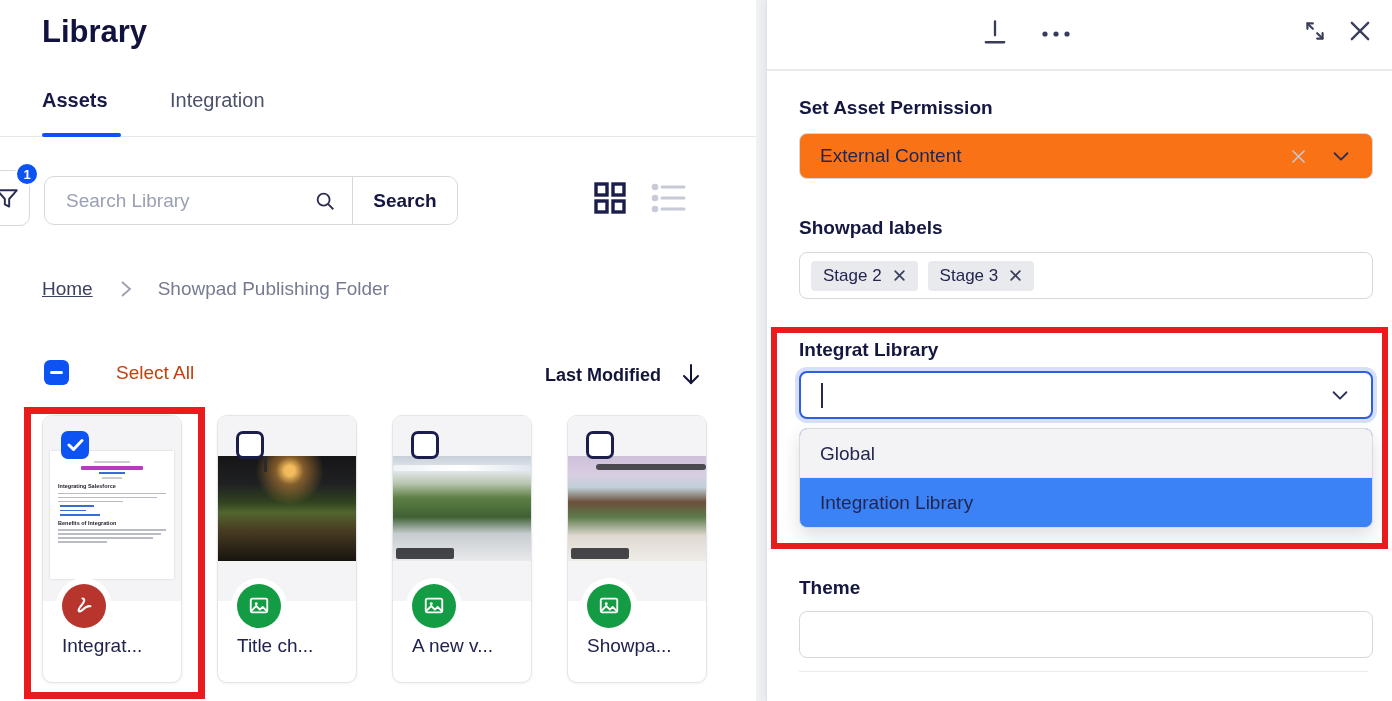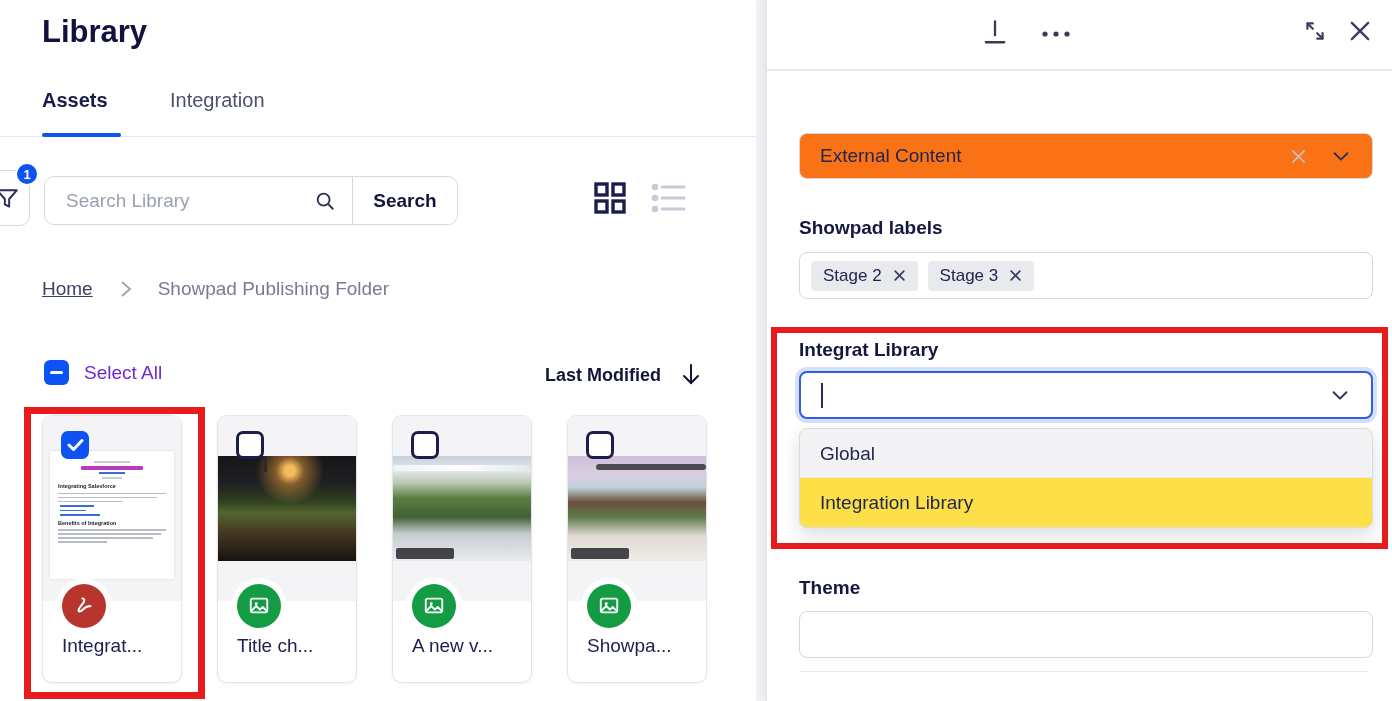--- a/index.html
+++ b/index.html
@@ -346,6 +346,7 @@
     </span>
   </div>
 
+  <div class="fld-label lab-perm">Set Asset Permission</div>
   <div class="select1">
     <span class="val">External Content</span>
     <span class="clr">

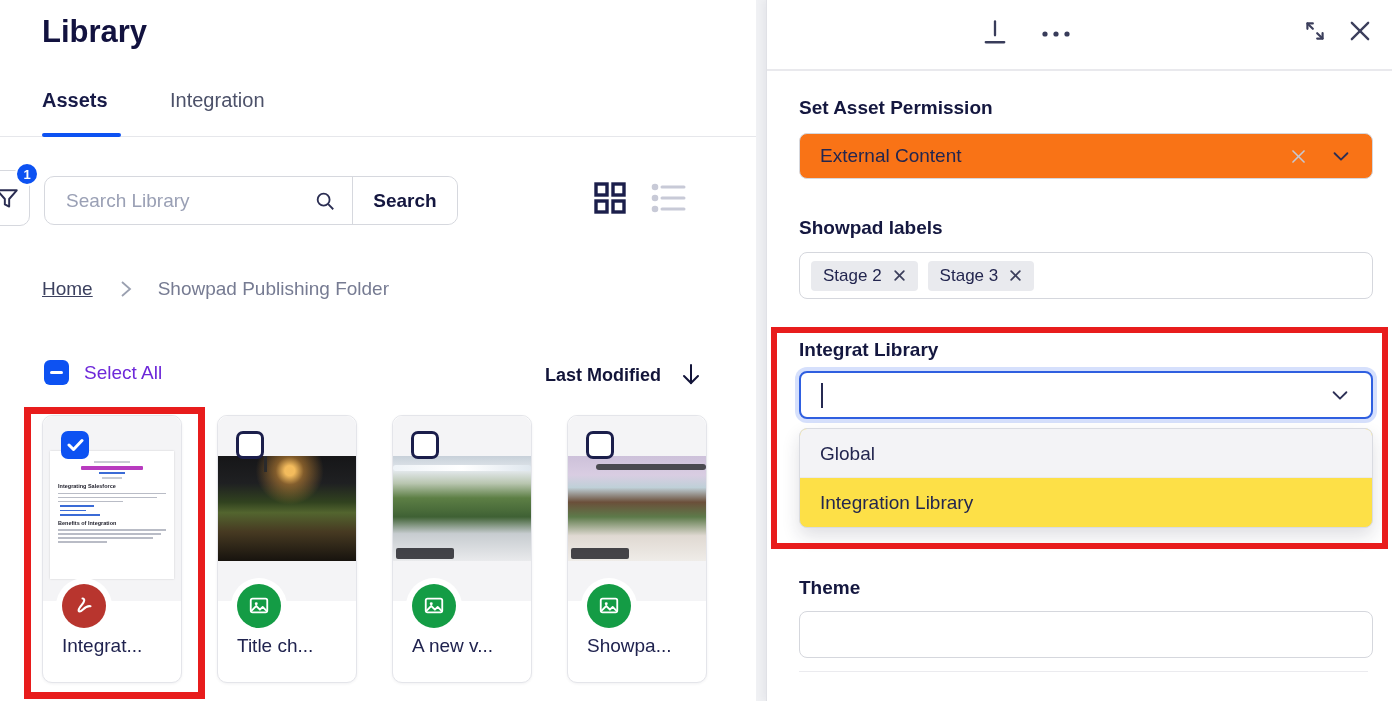--- a/index.html
+++ b/index.html
@@ -50,7 +50,7 @@
   .cbx-all{ width:25px; height:25px; border-radius:6px; background:var(--blue);
             display:flex; align-items:center; justify-content:center; cursor:pointer; }
   .cbx-all .minus{ width:13px; height:3px; background:#fff; border-radius:2px; }
-  .sel-label{ font-size:19px; color:#6d28d9; }
+  .sel-label{ font-size:19px; color:#c2410c;margin-left:32px; }
   .sortrow{ left:545px; top:363px; display:flex; align-items:center; gap:20px; }
   .sort-label{ font-size:18px; font-weight:700; color:#121439; }
 

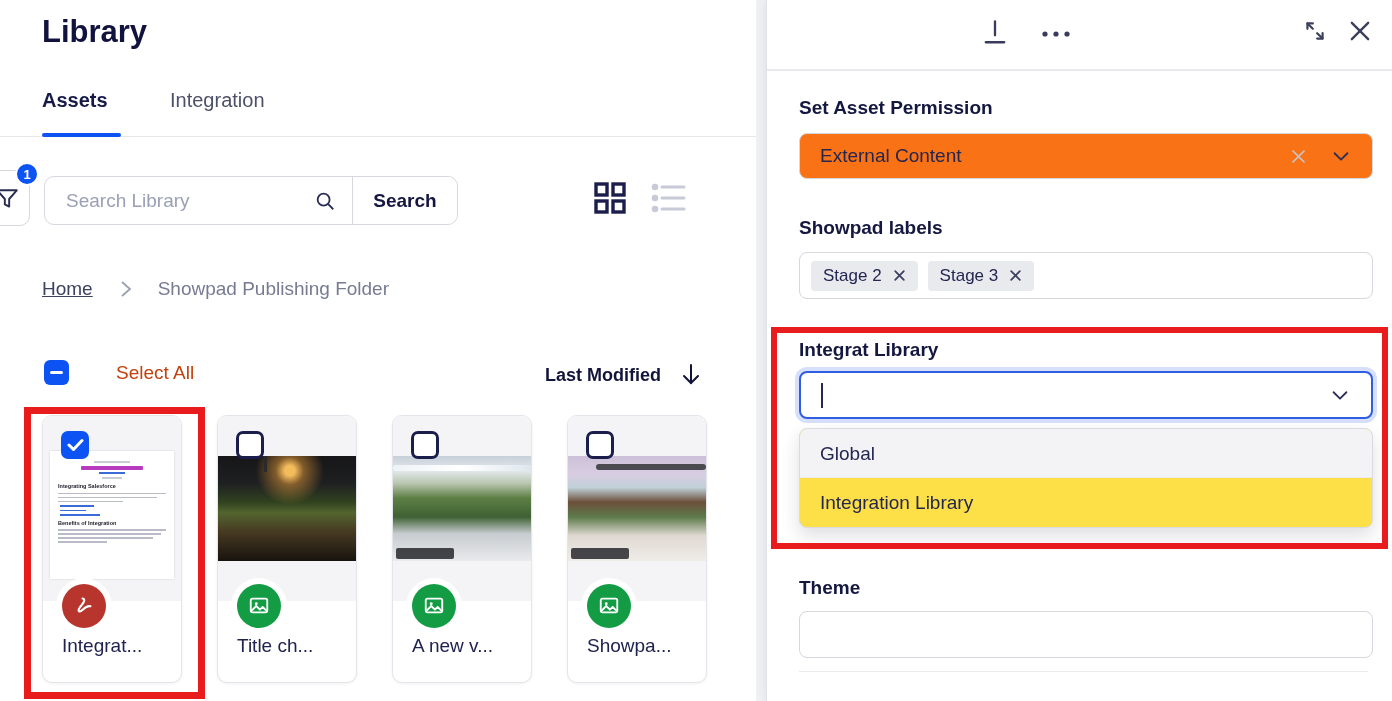--- a/index.html
+++ b/index.html
@@ -132,7 +132,7 @@
   .combo .caret{ width:2px; height:25px; background:#262a52; margin-left:20px; }
   .combo .chev{ position:absolute; right:20px; display:flex; }
 
-  .popup{ position:absolute; left:32px; top:428px; width:574px; background:#fde047; border:1px solid #d9dbe1;
+  .popup{ position:absolute; left:32px; top:428px; width:574px; background:#3b82f6; border:1px solid #d9dbe1;
           border-radius:8px; overflow:hidden; box-shadow:0 8px 18px rgba(30,30,60,.14); }
   .opt{ height:49px; line-height:49px; padding-left:20px; font-size:19px; color:#23264f; cursor:pointer; }
   .opt.hovered{ background:#f3f3f6; border-bottom:1px solid #e9e9ee; }

